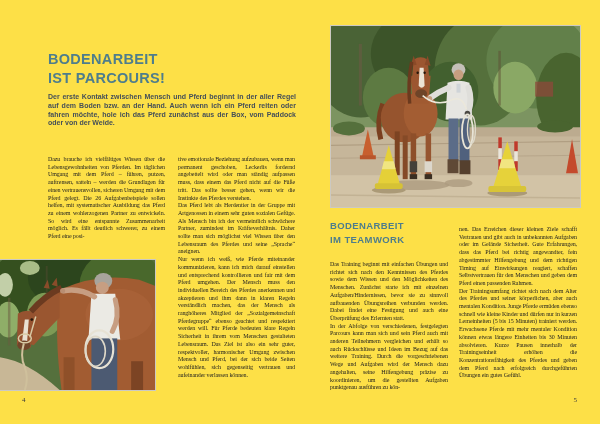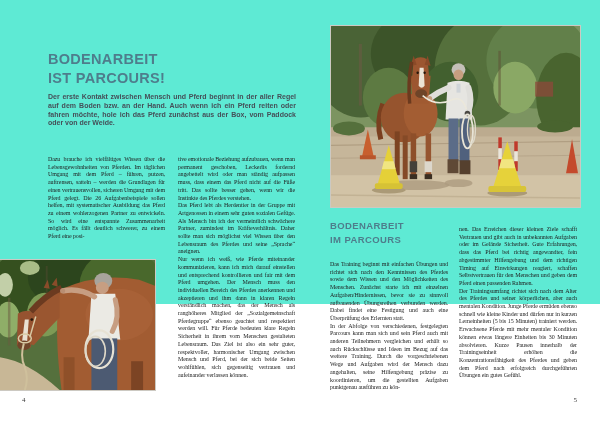--- a/index.html
+++ b/index.html
@@ -4,7 +4,7 @@
 <style>
   html,body{margin:0;padding:0;background:#ffffff;}
   body{width:600px;height:424px;overflow:hidden;}
-  .spread{position:relative;width:600px;height:304px;background:#5eead4;}
+  .spread{position:relative;width:600px;height:424px;background:#fde047;}
 
   .title{position:absolute;left:48px;top:50px;margin:0;
     font-family:"Liberation Sans",sans-serif;font-weight:bold;

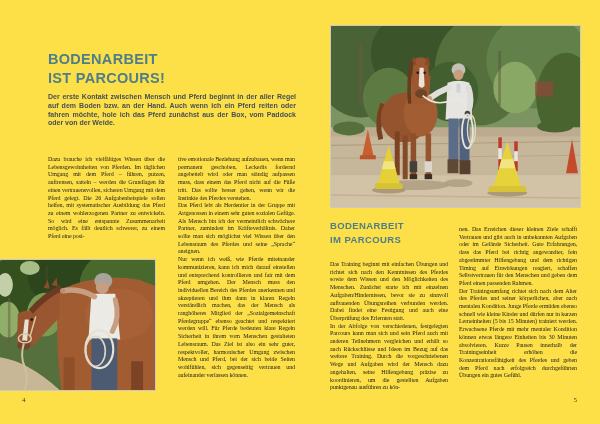--- a/index.html
+++ b/index.html
@@ -207,7 +207,7 @@
 
     <h2 class="subhead">
       <span>BODENARBEIT</span>
-      <span>IM PARCOURS</span>
+      <span>IM TEAMWORK</span>
     </h2>
 
     <div class="col col-r1">

